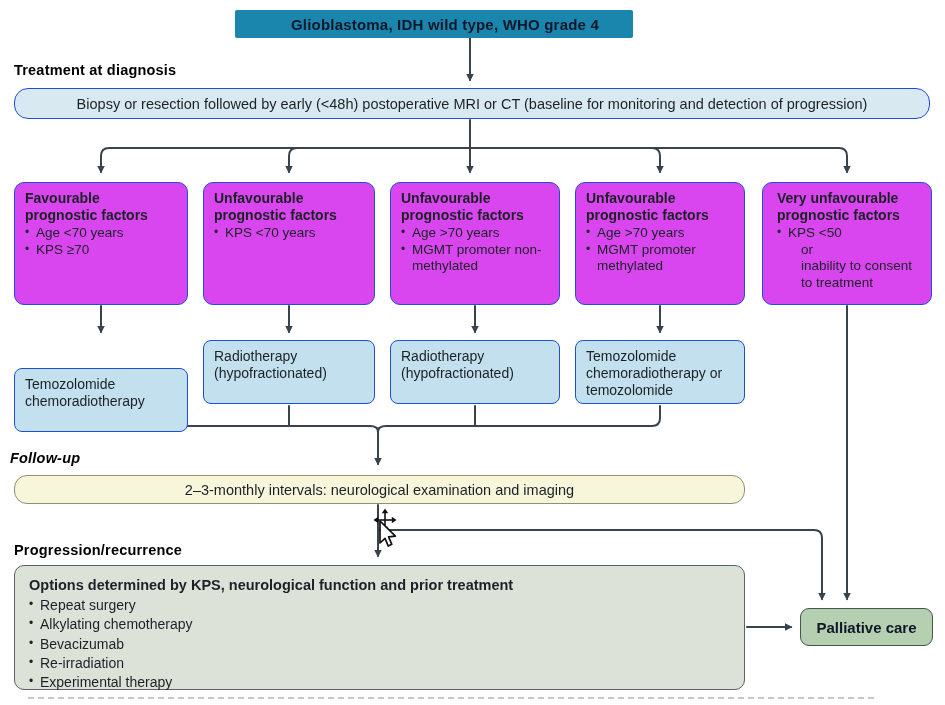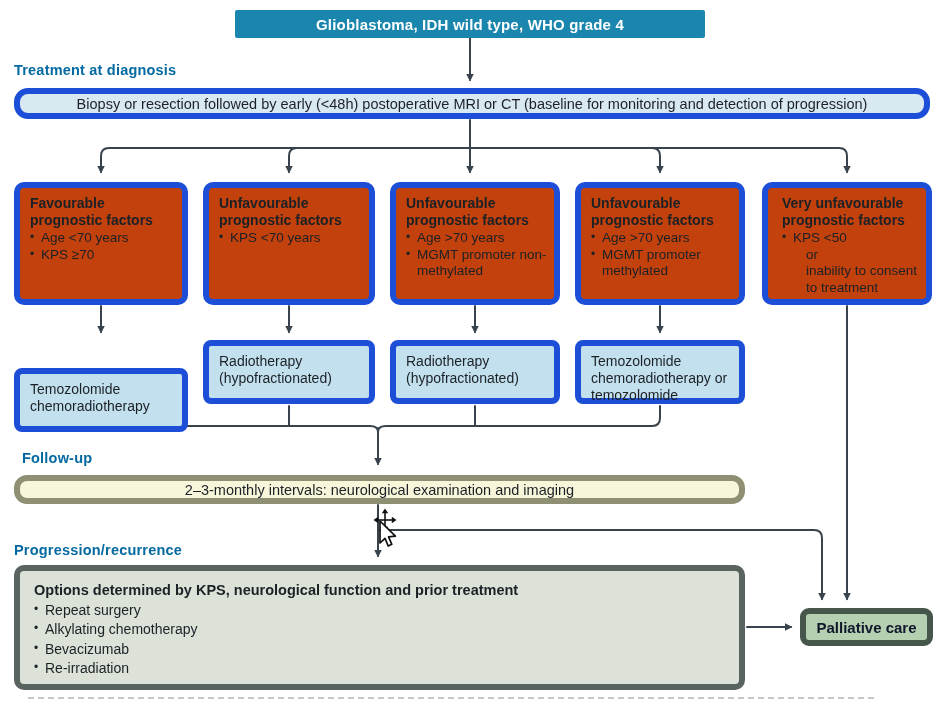--- a/index.html
+++ b/index.html
@@ -10,10 +10,11 @@
   .arrows{position:absolute;left:0;top:0;width:945px;height:705px;pointer-events:none;}
 
   .banner{
-    position:absolute;left:235px;top:10px;width:470px;height:28px;
-    background:#1a86ad;color:#ffffff;font-weight:bold;font-size:15px;
+    position:absolute;left:235px;top:10px;width:376px;height:28px;
+    background:#1a86ad;color:#0f172a;font-weight:bold;font-size:15px;
     display:flex;align-items:center;justify-content:center;border-radius:2px;
     letter-spacing:.2px;
+    padding-left:22px;
   }
   .sec-label{position:absolute;font-weight:bold;font-size:14.5px;color:#0369a1;letter-spacing:.2px;}
   .lbl-diag{left:14px;top:62px;}

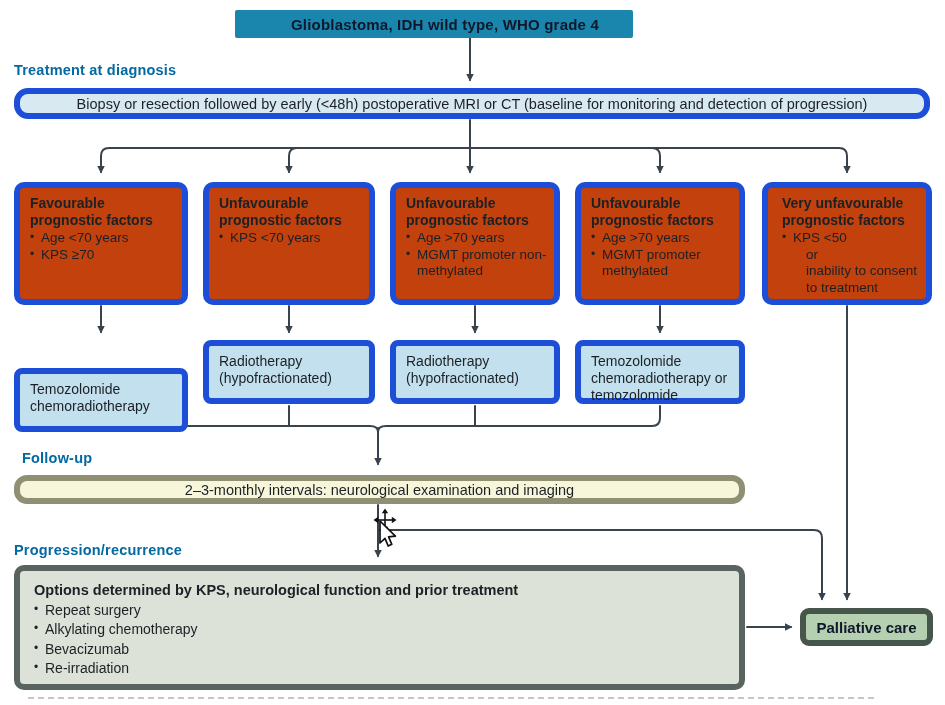--- a/index.html
+++ b/index.html
@@ -16,7 +16,7 @@
     letter-spacing:.2px;
     padding-left:22px;
   }
-  .sec-label{position:absolute;font-weight:bold;font-size:14.5px;color:#0369a1;letter-spacing:.2px;}
+  .sec-label{position:absolute;font-weight:bold;font-size:14.5px;color:#000000;letter-spacing:.2px;}
   .lbl-diag{left:14px;top:62px;}
   .lbl-follow{left:22px;top:450px;}
   .lbl-prog{left:14px;top:542px;}

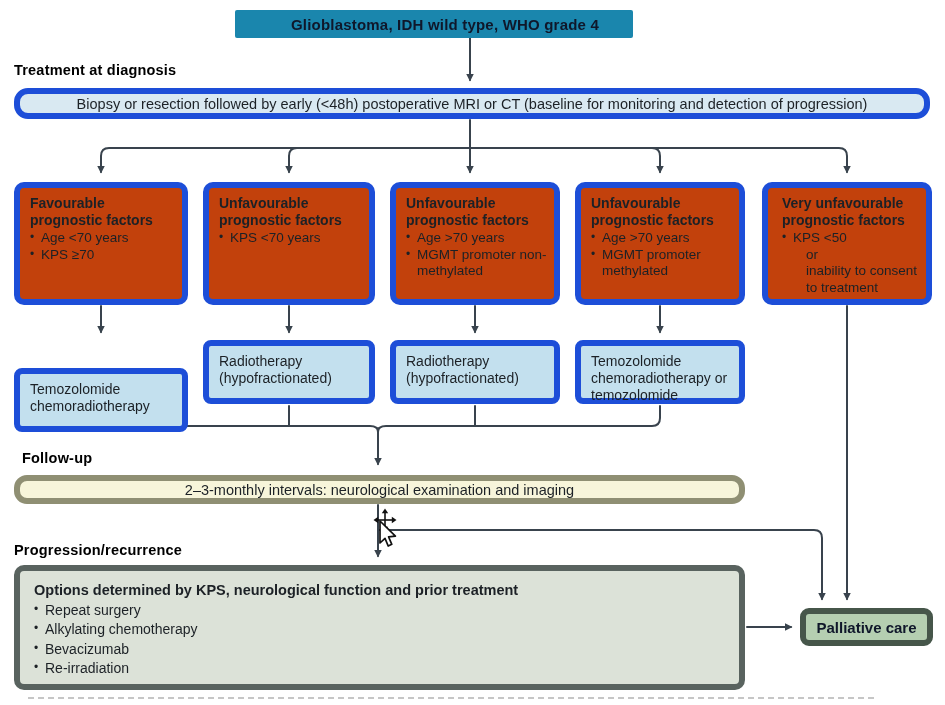--- a/index.html
+++ b/index.html
@@ -21,7 +21,7 @@
   .lbl-follow{left:22px;top:450px;}
   .lbl-prog{left:14px;top:542px;}
 
-  .box{position:absolute;border:6px solid #1d4ed8;box-sizing:border-box;}
+  .box{position:absolute;border:1px solid #1d4ed8;box-sizing:border-box;}
   .biopsy{
     left:14px;top:88px;width:916px;height:31px;border-radius:14px;background:#d9e9f2;
     display:flex;align-items:center;justify-content:center;font-size:14.5px;

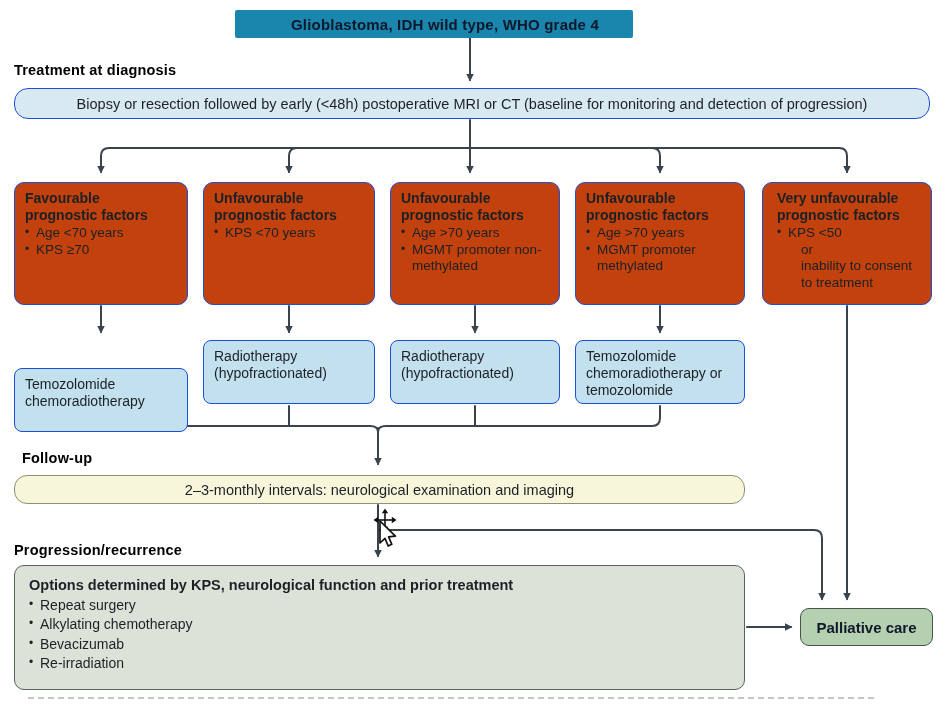--- a/index.html
+++ b/index.html
@@ -26,7 +26,7 @@
     left:14px;top:88px;width:916px;height:31px;border-radius:14px;background:#d9e9f2;
     display:flex;align-items:center;justify-content:center;font-size:14.5px;
   }
-  .prog{top:182px;height:123px;border-radius:10px;background:#c2410c;padding:7px 6px 6px 10px;font-size:13.5px;line-height:1.22;}
+  .prog{top:182px;height:123px;border-radius:10px;background:#d946ef;padding:7px 6px 6px 10px;font-size:13.5px;line-height:1.22;}
   .prog .title{font-weight:bold;font-size:14px;max-width:148px;margin-bottom:1px;}
   .p1{left:14px;width:174px;}
   .p2{left:203px;width:172px;}

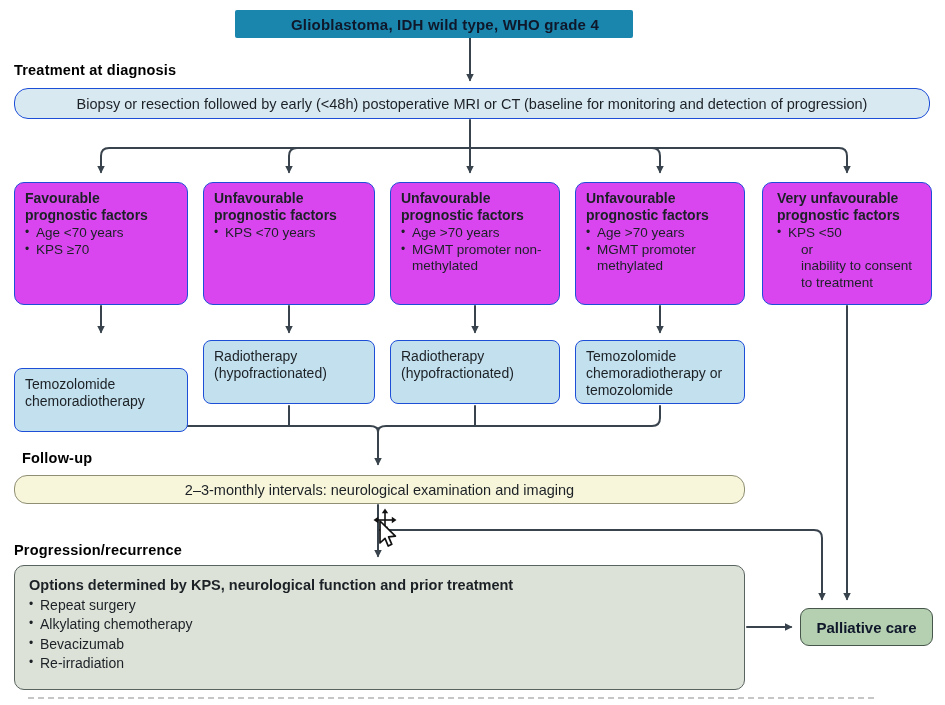--- a/index.html
+++ b/index.html
@@ -18,7 +18,7 @@
   }
   .sec-label{position:absolute;font-weight:bold;font-size:14.5px;color:#000000;letter-spacing:.2px;}
   .lbl-diag{left:14px;top:62px;}
-  .lbl-follow{left:22px;top:450px;}
+  .lbl-follow{left:10px;top:450px;font-style:italic;}
   .lbl-prog{left:14px;top:542px;}
 
   .box{position:absolute;border:1px solid #1d4ed8;box-sizing:border-box;}

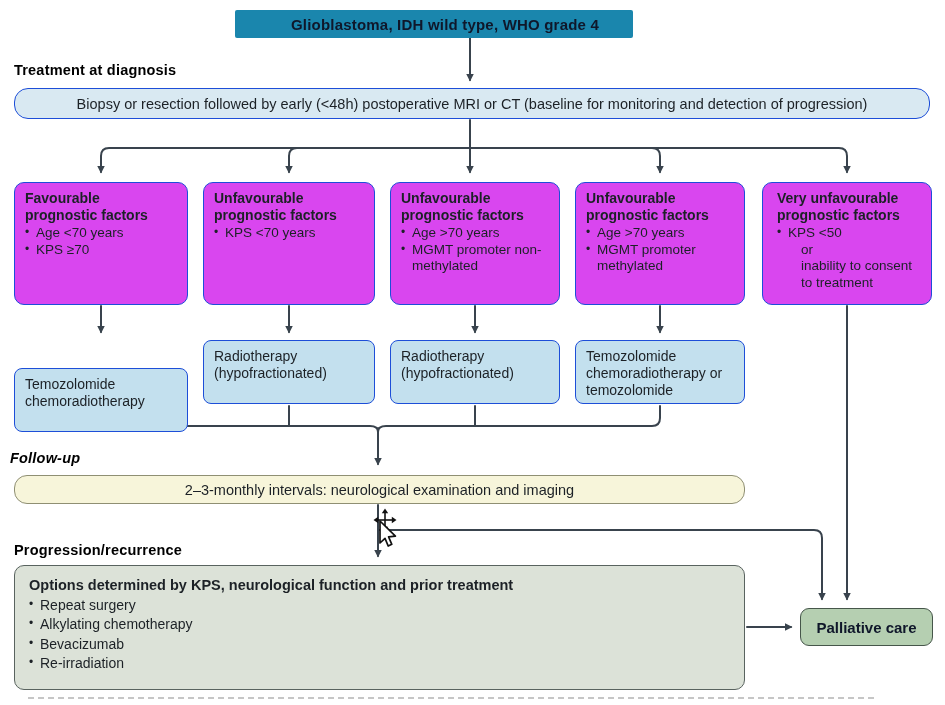--- a/index.html
+++ b/index.html
@@ -177,6 +177,9 @@
     <div class="bullet-line">
         <span>Re-irradiation</span>
       </div>
+    <div class="bullet-line">
+        <span>Experimental therapy</span>
+      </div>
   </div>
 
   <div class="box palliative">Palliative care</div>

